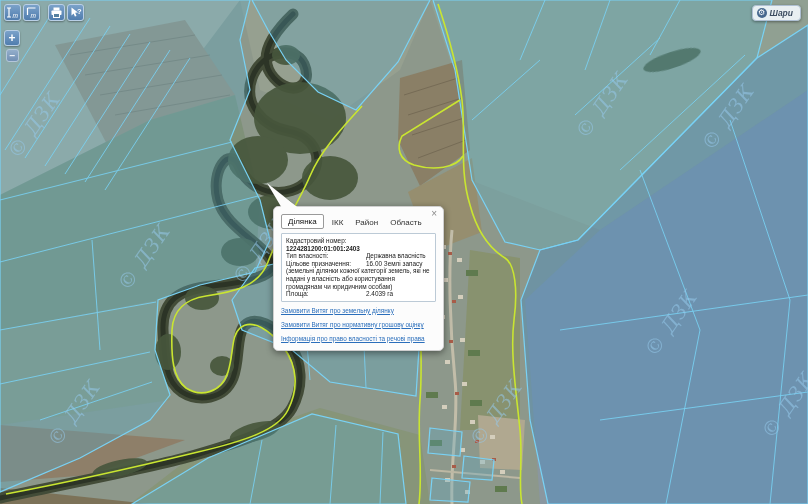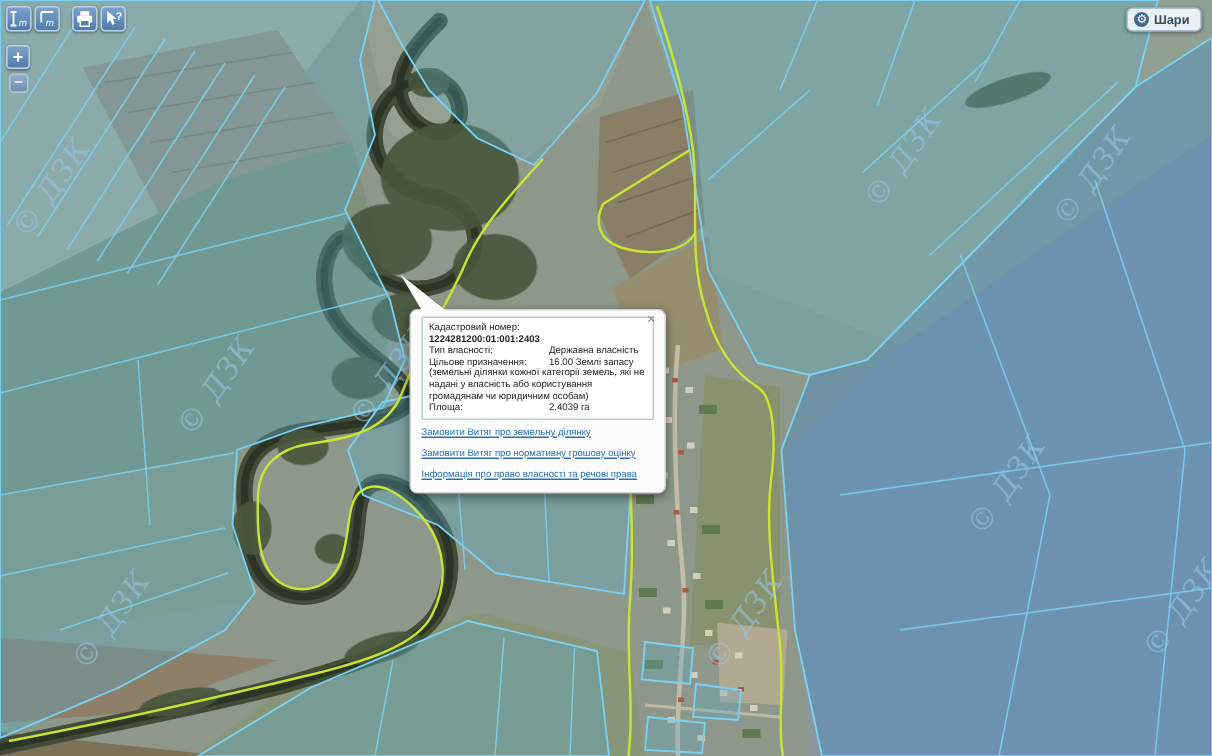--- a/index.html
+++ b/index.html
@@ -30,7 +30,7 @@
               border-radius:4px;box-shadow:0 1px 3px rgba(0,0,0,.4);cursor:pointer;}
   .gear-badge{width:10px;height:10px;border-radius:50%;background:#47688e;color:#fff;
               font-size:8px;line-height:10px;text-align:center;display:inline-block;}
-  .layers-label{font-size:8.5px;font-weight:bold;color:#3c4c60;}
+  .layers-label{font-size:8.5px;font-weight:bold;color:#3c4c60;font-style:italic;}
 
   
   .popup{position:absolute;left:273px;top:206px;width:171px;z-index:20;background:#fcfcfc;

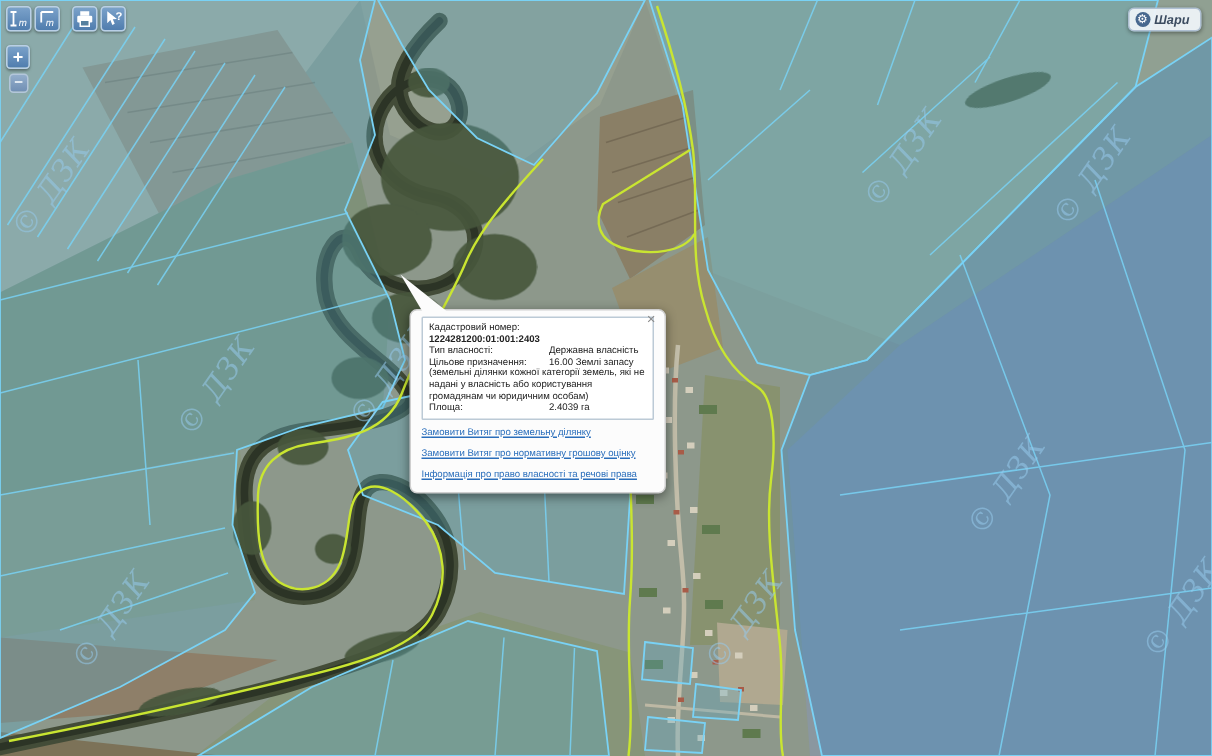--- a/index.html
+++ b/index.html
@@ -239,6 +239,12 @@
   </svg>
   <span class="popup-close">×</span>
 
+  <div class="tabs">
+    <span class="tab active">Ділянка</span>
+    <span class="tab">ІКК</span>
+    <span class="tab">Район</span>
+    <span class="tab">Область</span>
+  </div>
 
   <div class="content-box">
     <div class="field">

